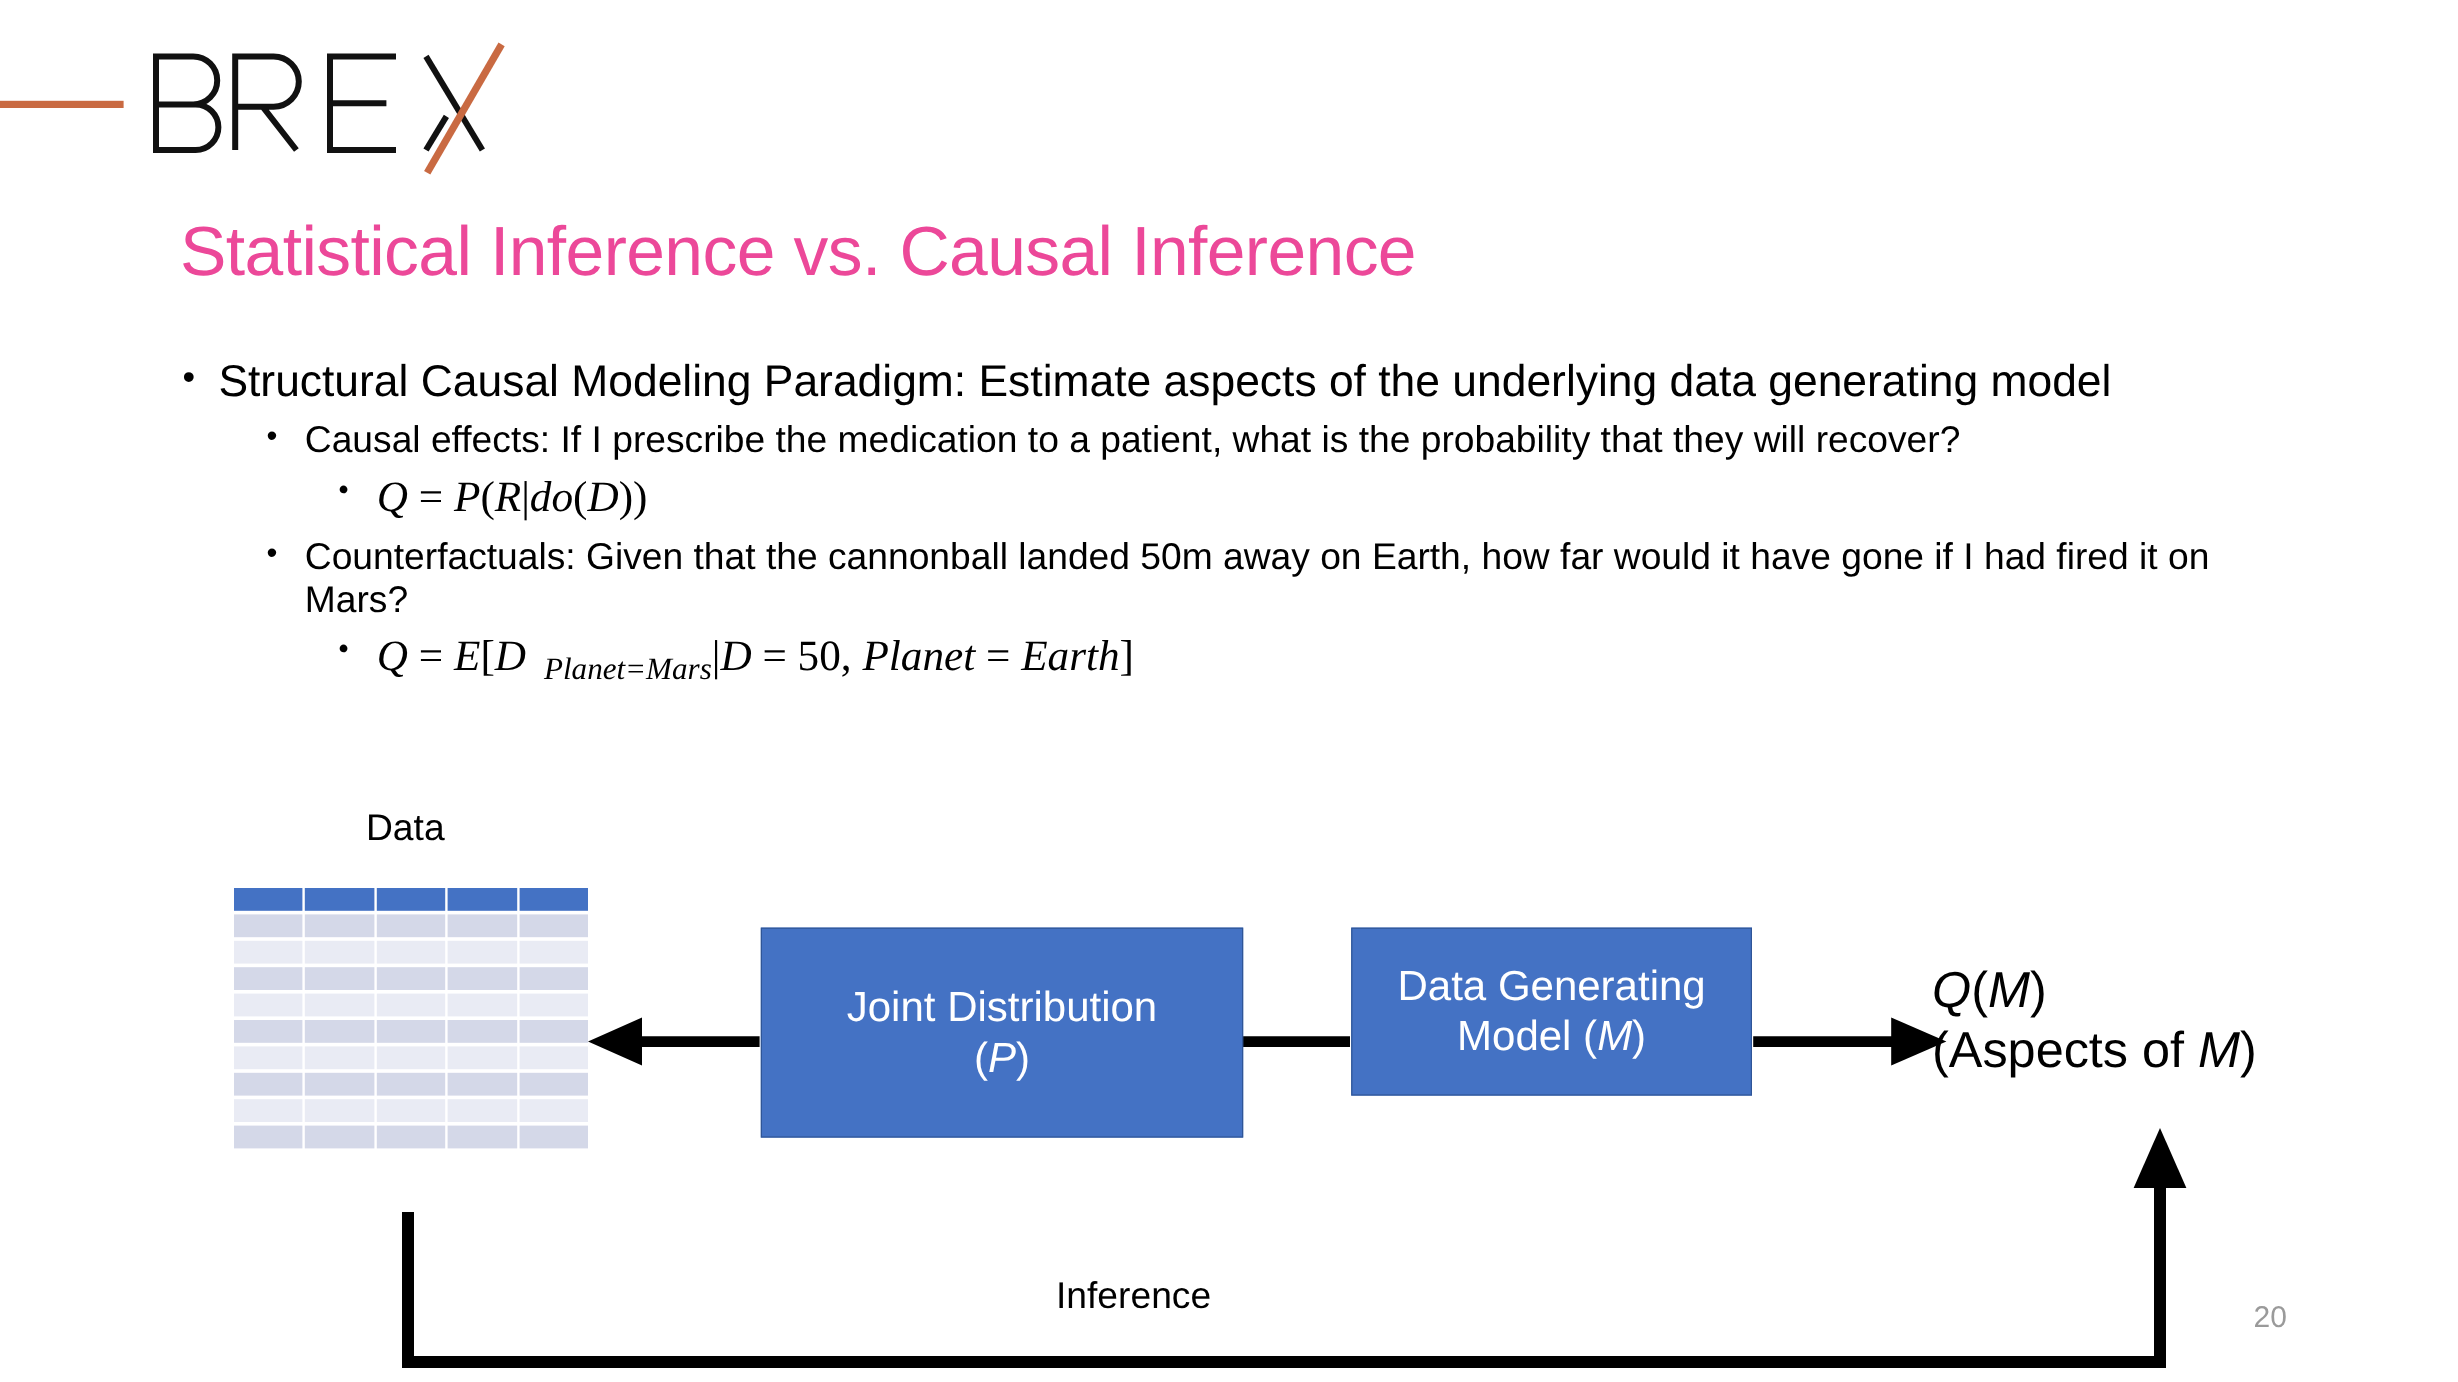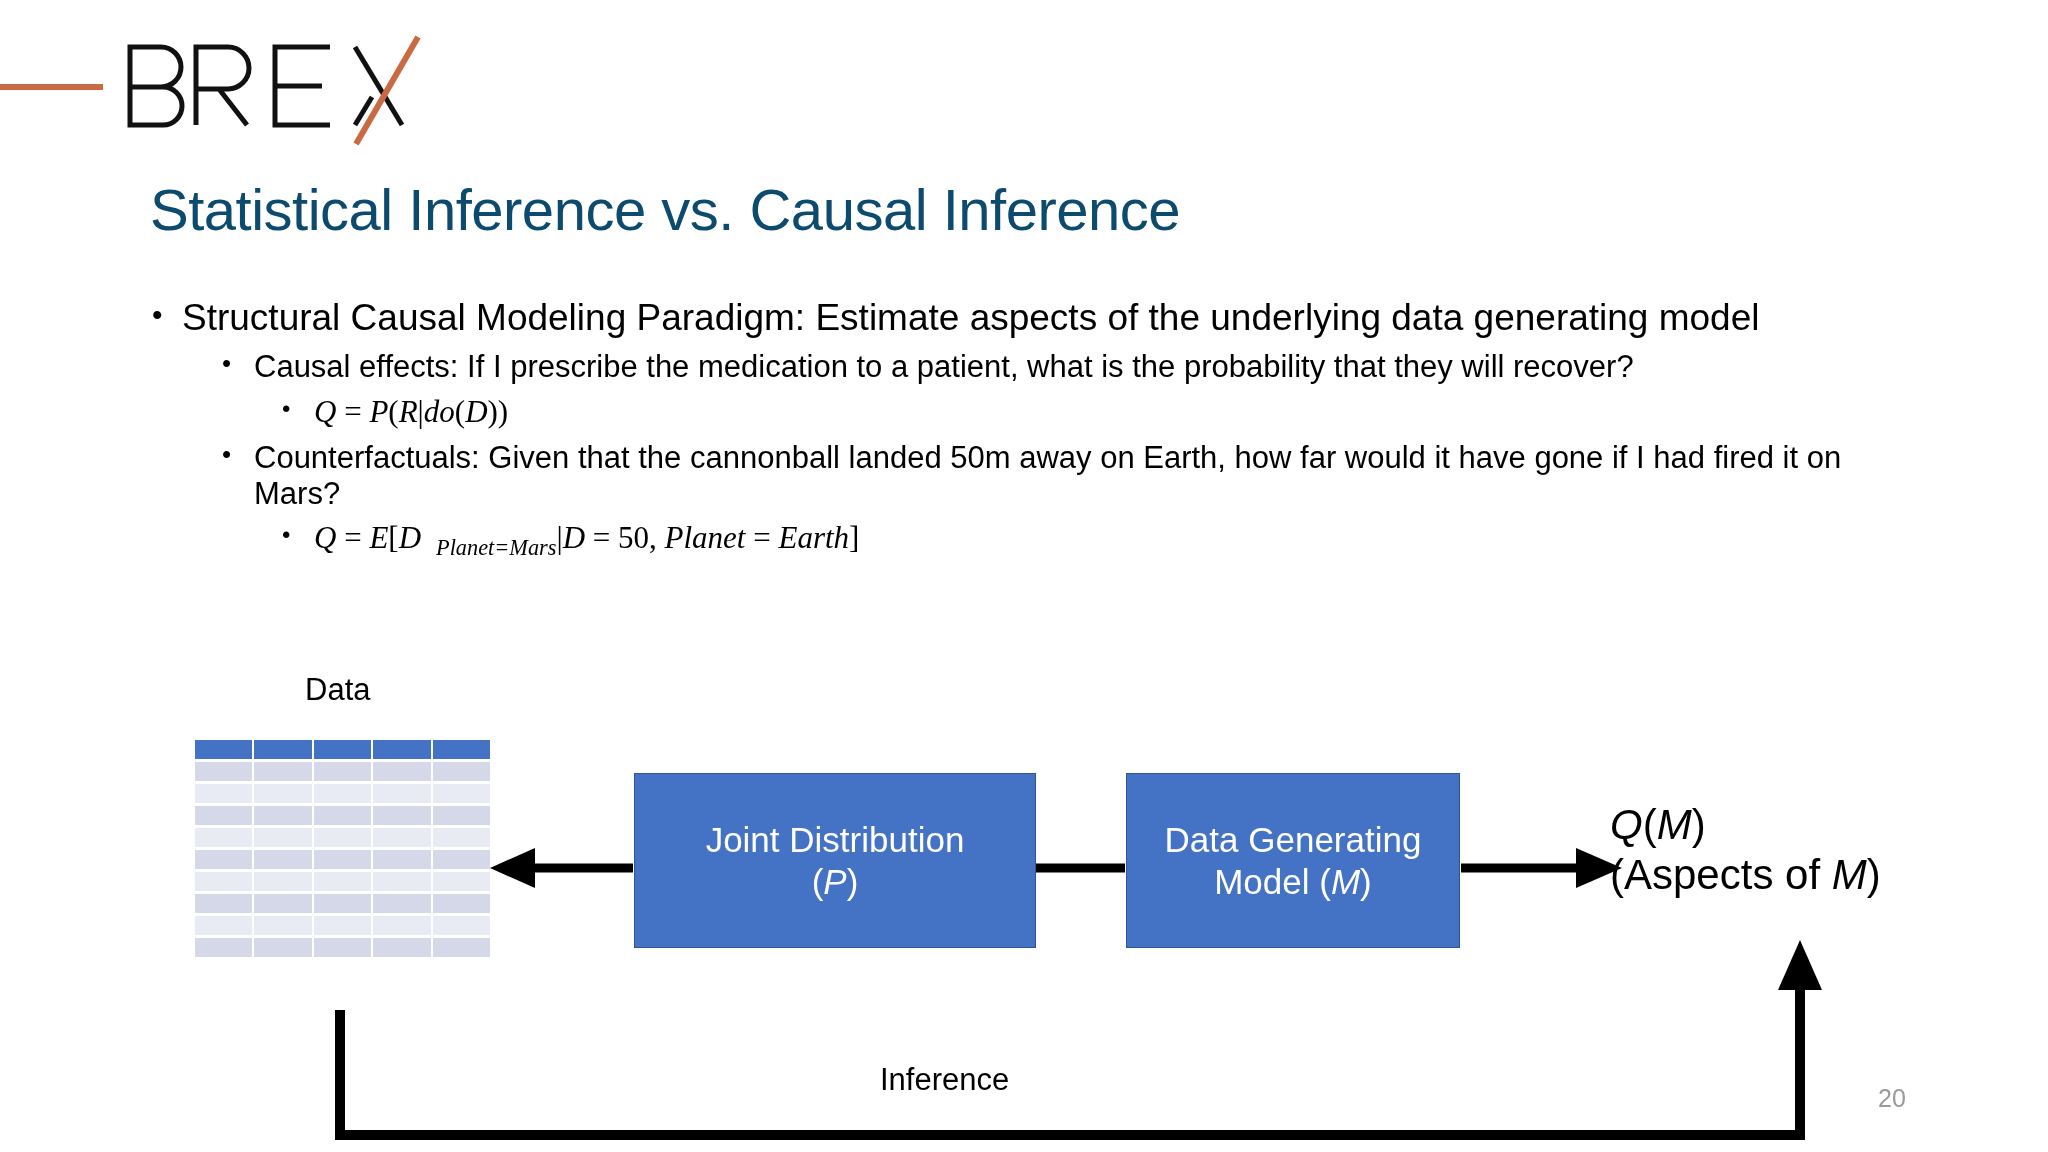--- a/index.html
+++ b/index.html
@@ -35,7 +35,7 @@
     left: 150px;
     top: 176px;
     font-size: 58px;
-    color: #0c4a6e;
+    color: #ec4899;
     font-family: "Liberation Sans", sans-serif;
     font-weight: 400;
     letter-spacing: -0.5px;

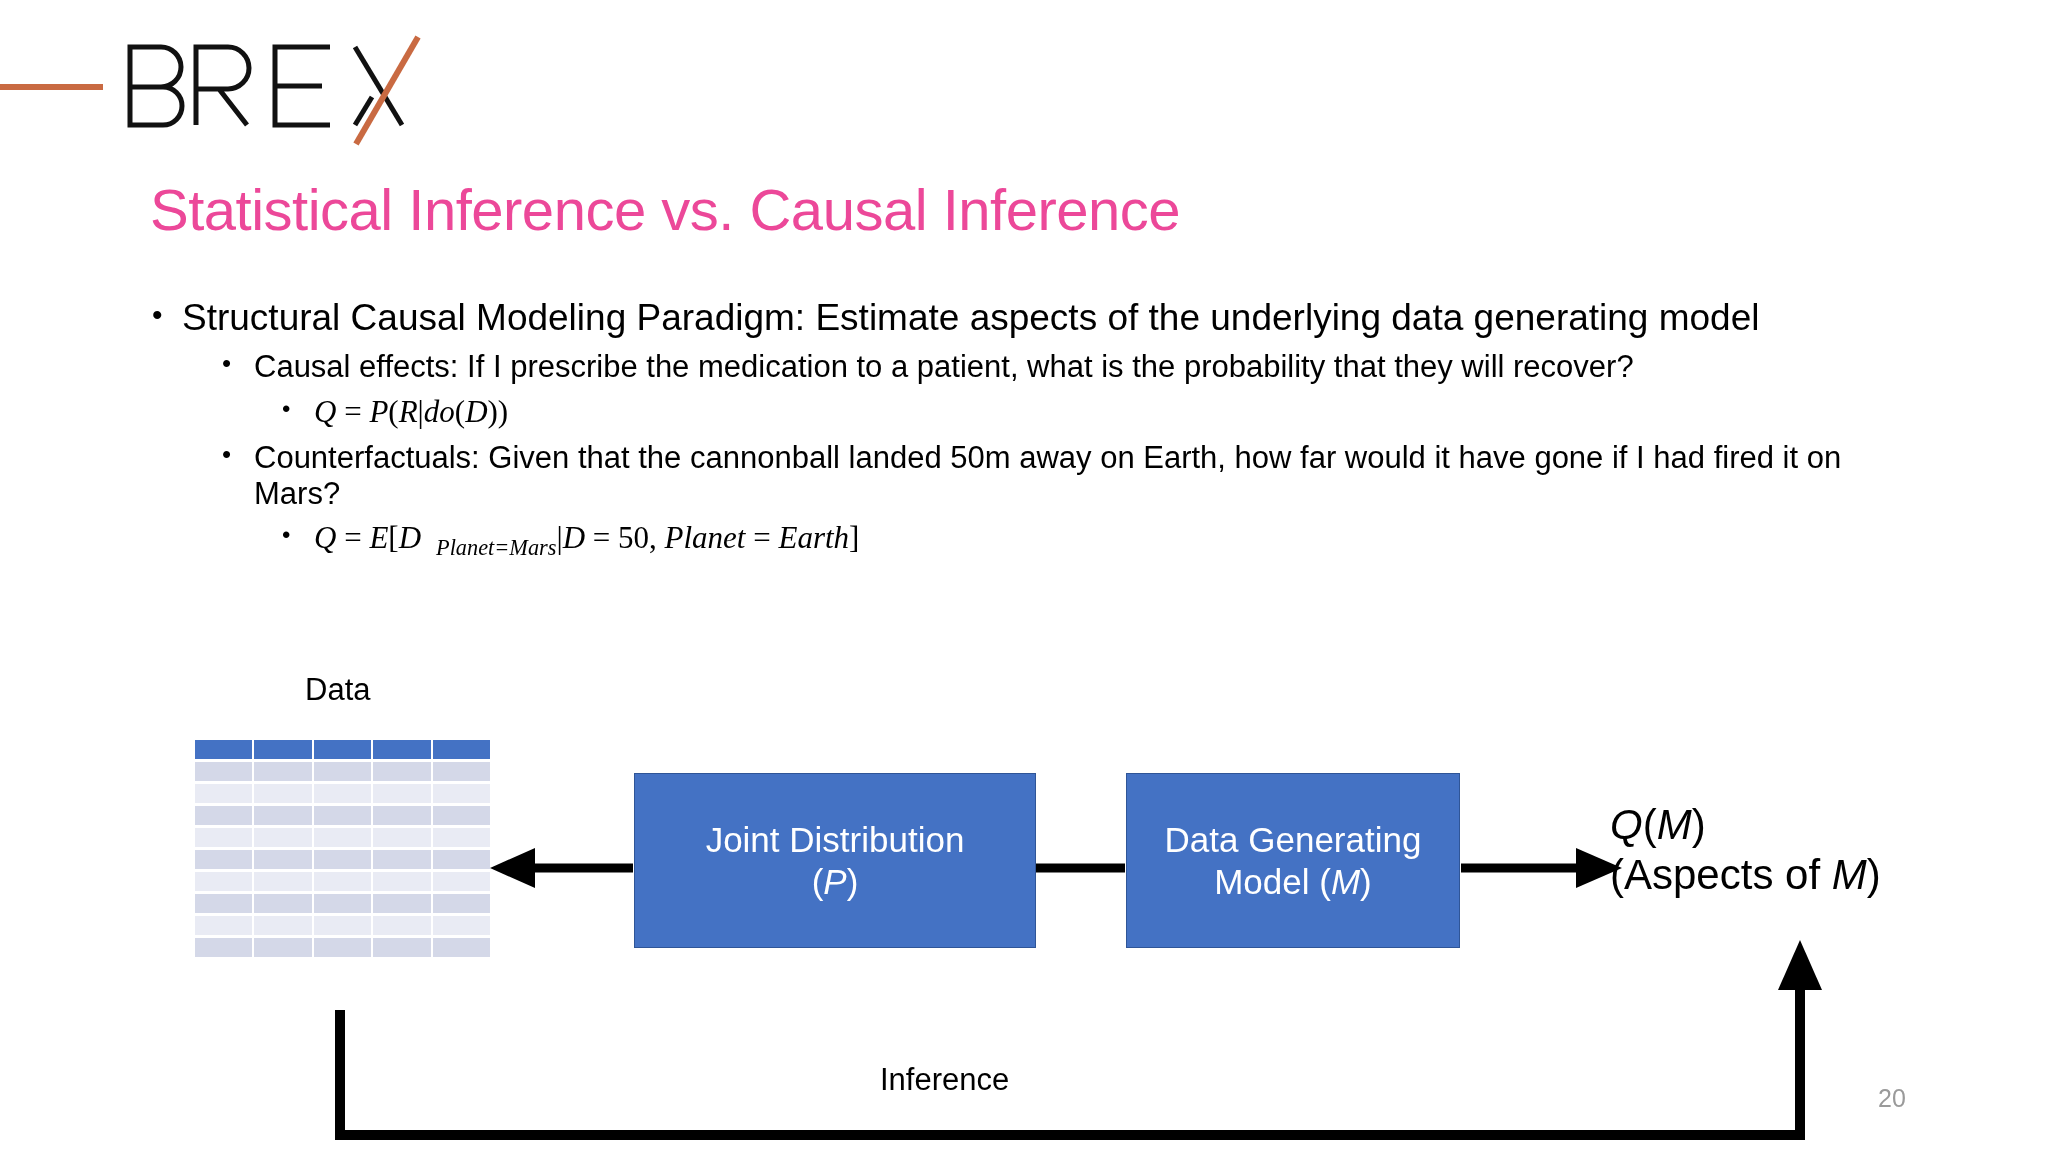--- a/index.html
+++ b/index.html
@@ -101,7 +101,7 @@
   .math {
     font-family: "Liberation Serif", serif;
     font-style: italic;
-    font-size: 31px;
+    font-size: 36px;
     white-space: nowrap;
   }
   .math .up { font-style: normal; }

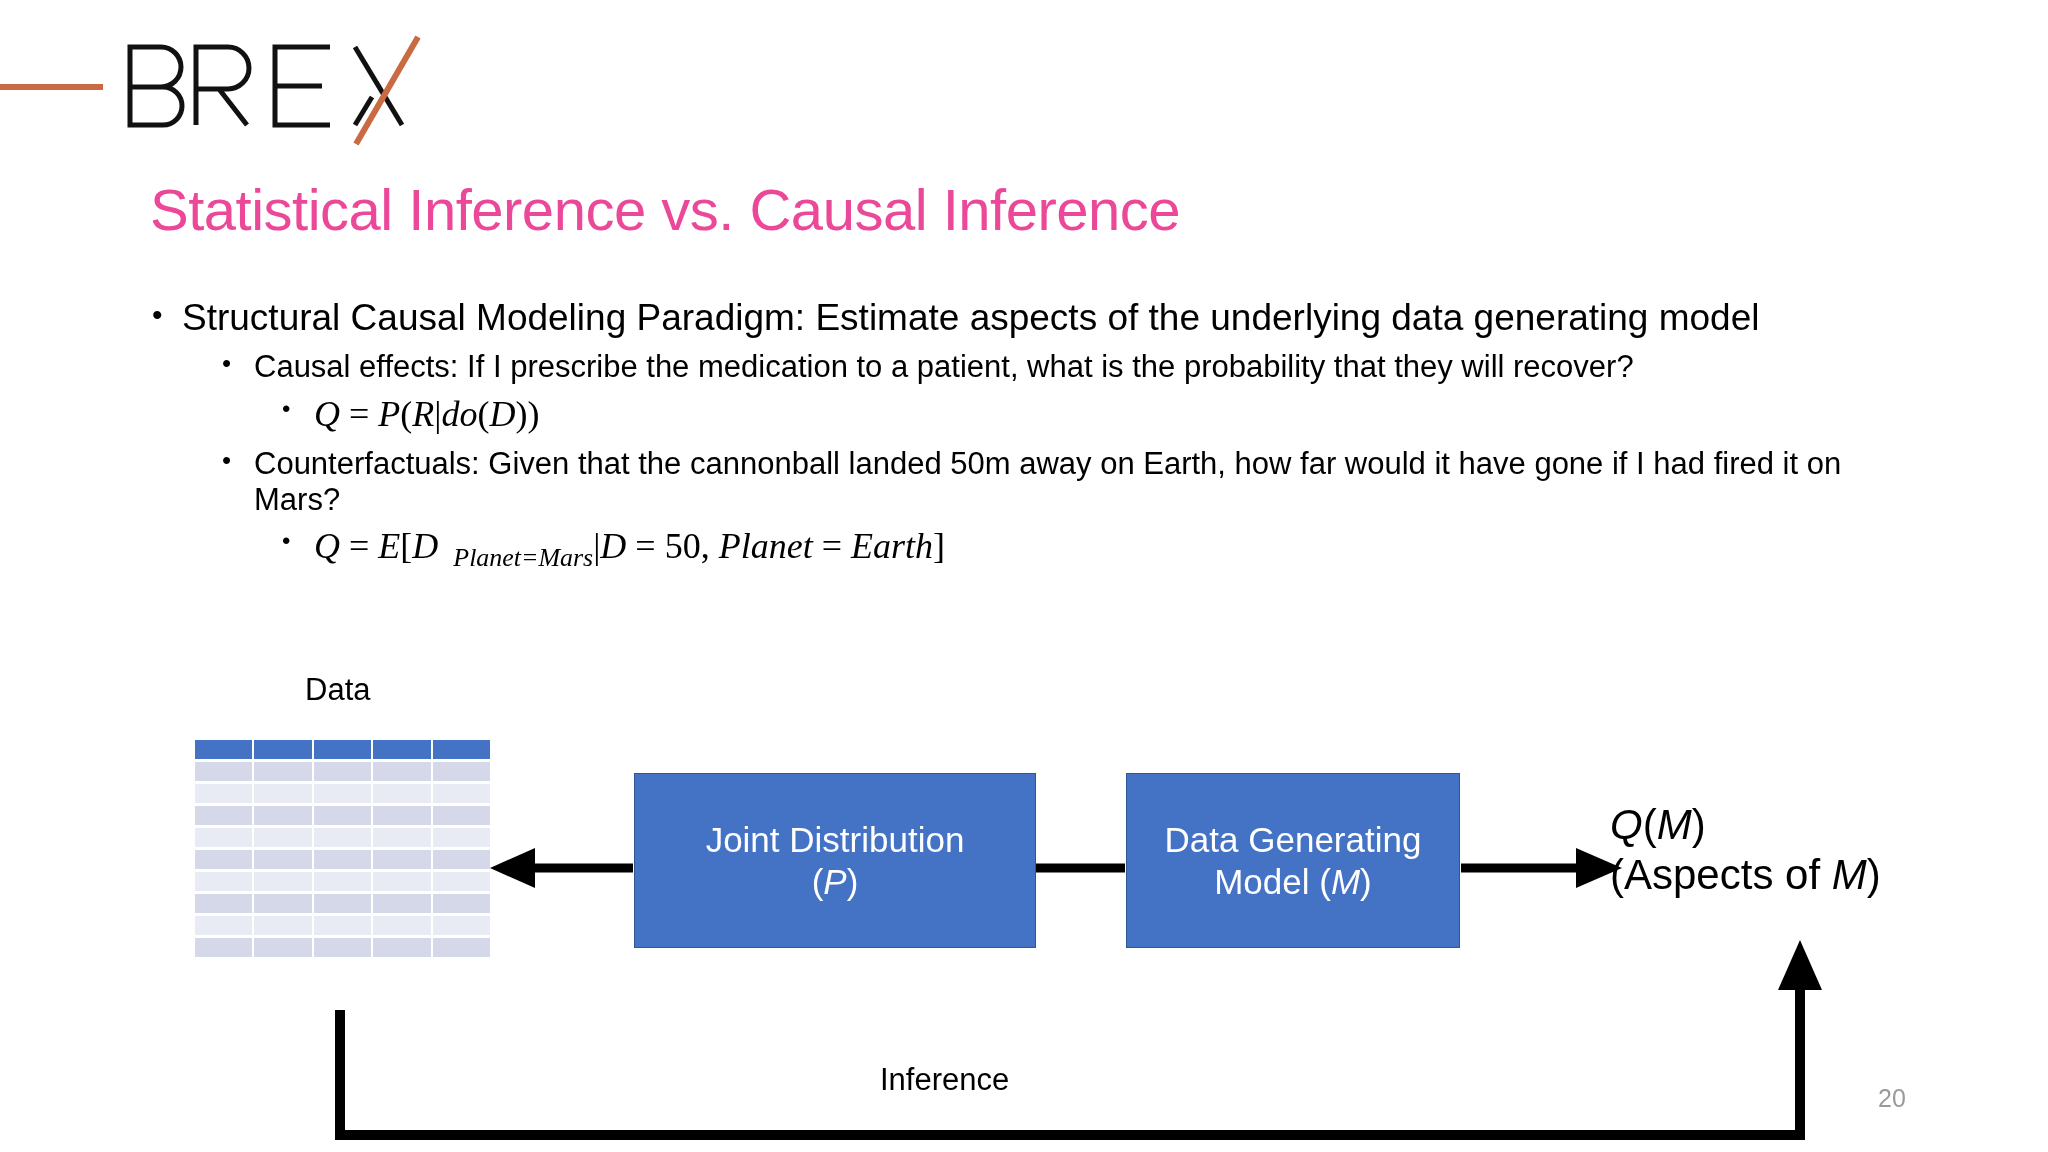--- a/index.html
+++ b/index.html
@@ -177,7 +177,7 @@
     left: 1126px;
     top: 773px;
     width: 334px;
-    height: 175px;
+    height: 140px;
   }
   .pbox .ital { font-style: italic; }
 

